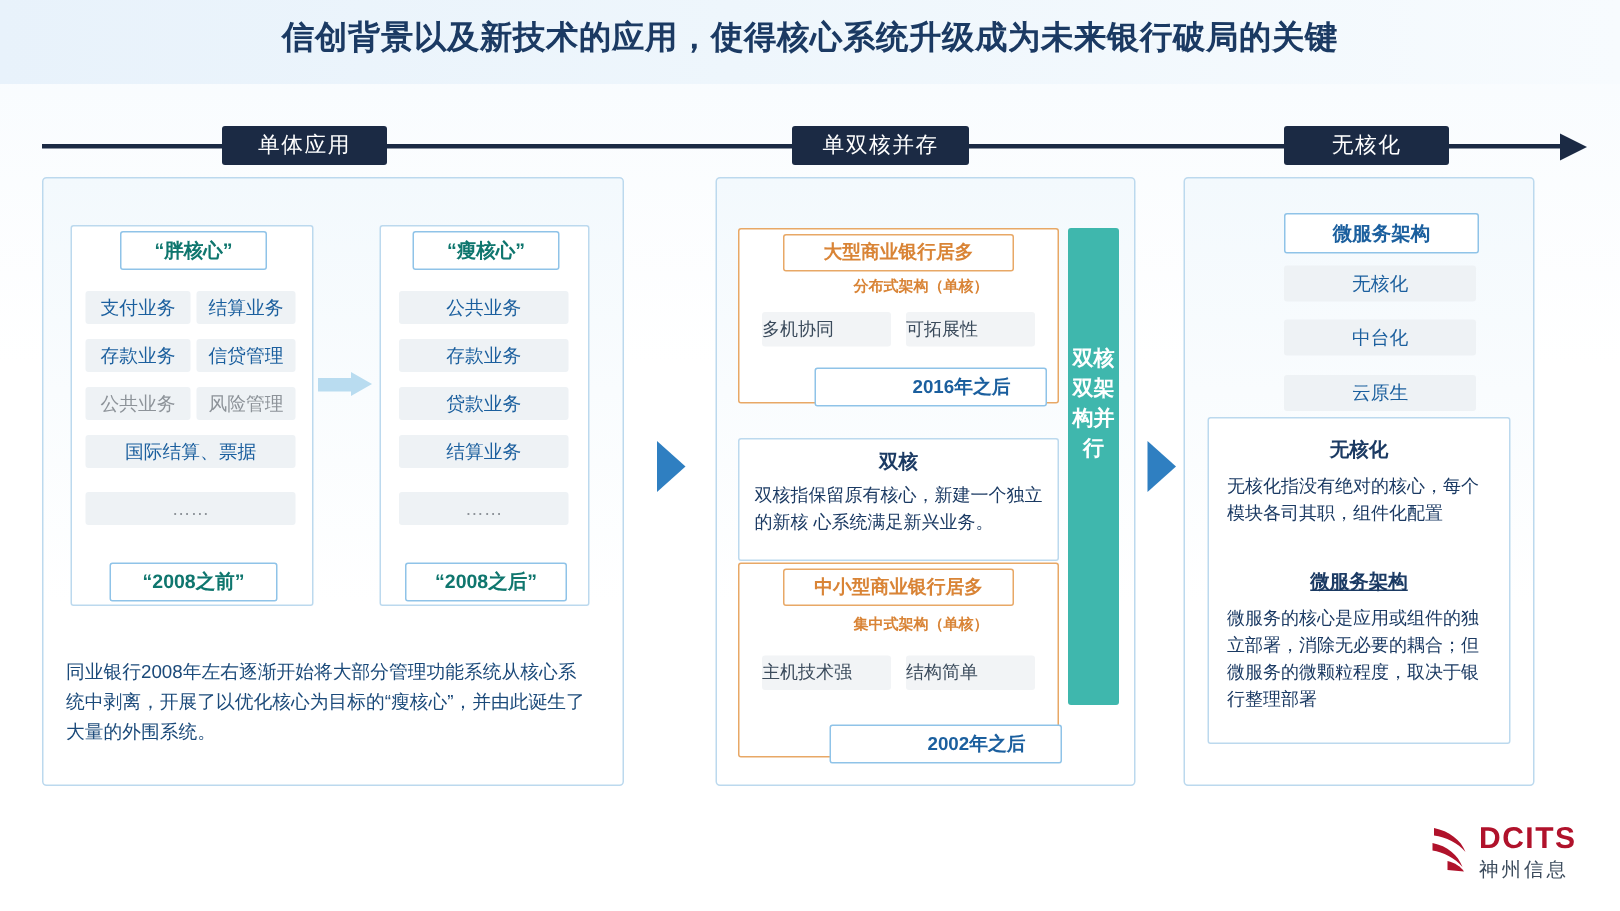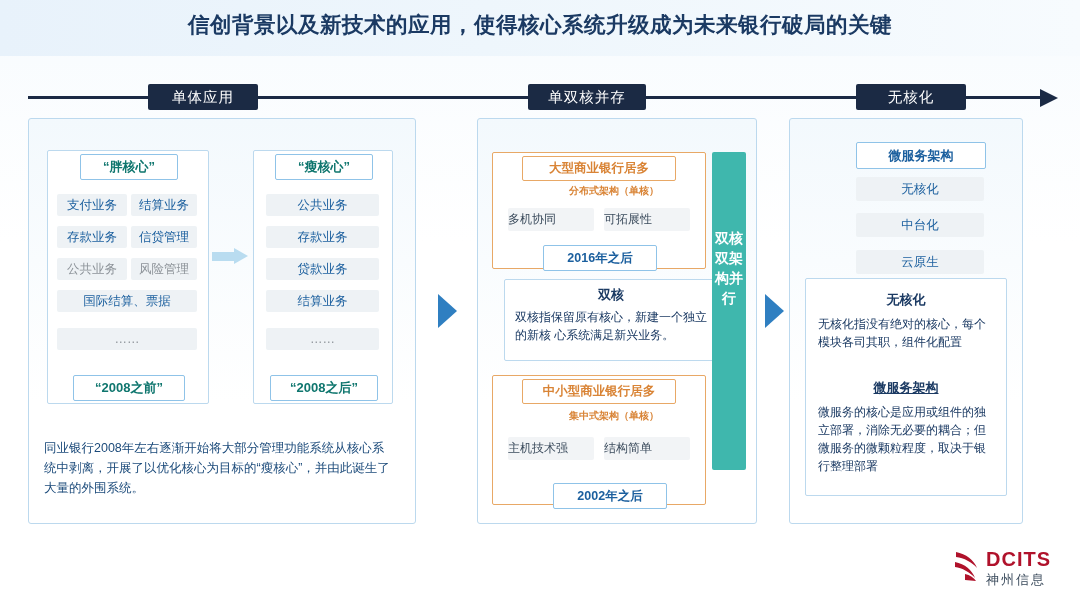--- a/index.html
+++ b/index.html
@@ -215,6 +215,7 @@
     background: #ffffff;
     border: 1px solid #8fc3e8;
     border-radius: 2px;
+    padding-left: 41px;
   }
   .cap-2016 { left: 543px; top: 245px; width: 112px; }
   .cap-2002 { left: 553px; top: 483px; width: 112px; }

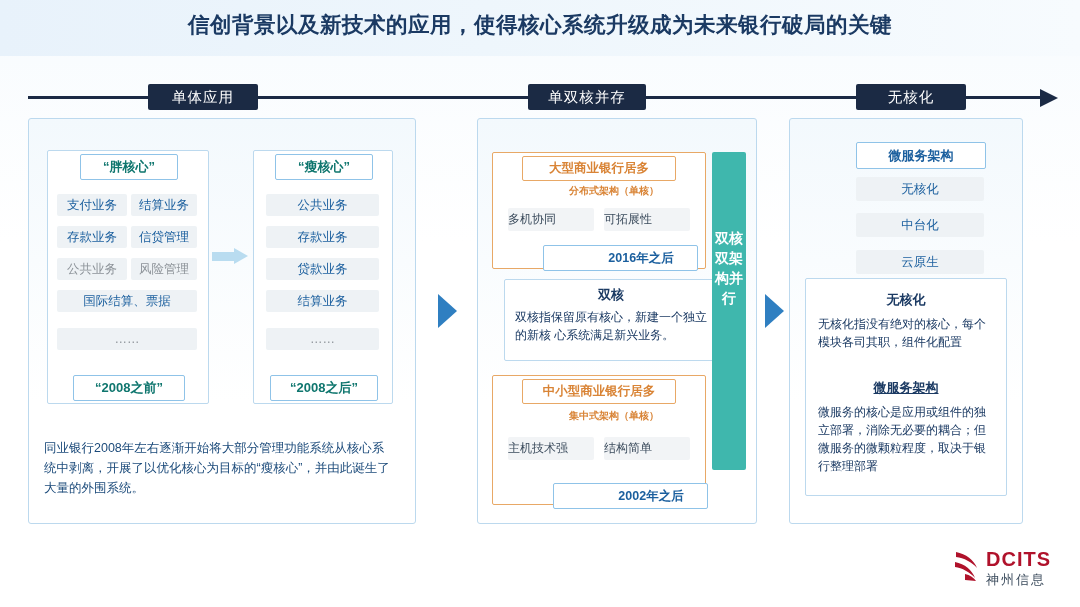--- a/index.html
+++ b/index.html
@@ -222,12 +222,11 @@
 
   .mid-box {
     position: absolute;
-    left: 492px; top: 279px;
+    left: 492px; top: 292px;
     width: 212px; height: 80px;
     border: 1px solid #bcd9ee;
     border-radius: 2px;
     background: #ffffff;
-    margin-left: 12px;
   }
   .mid-box .h {
     position: absolute;

